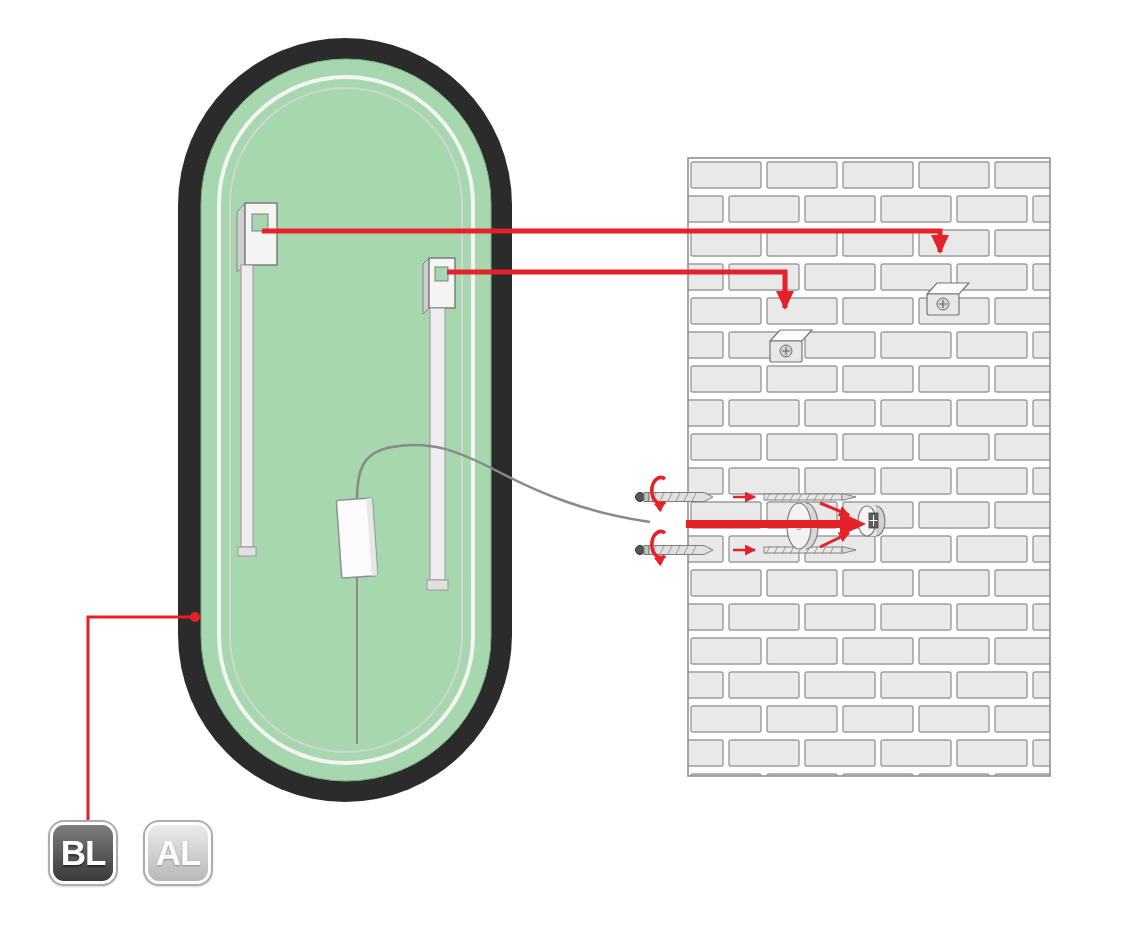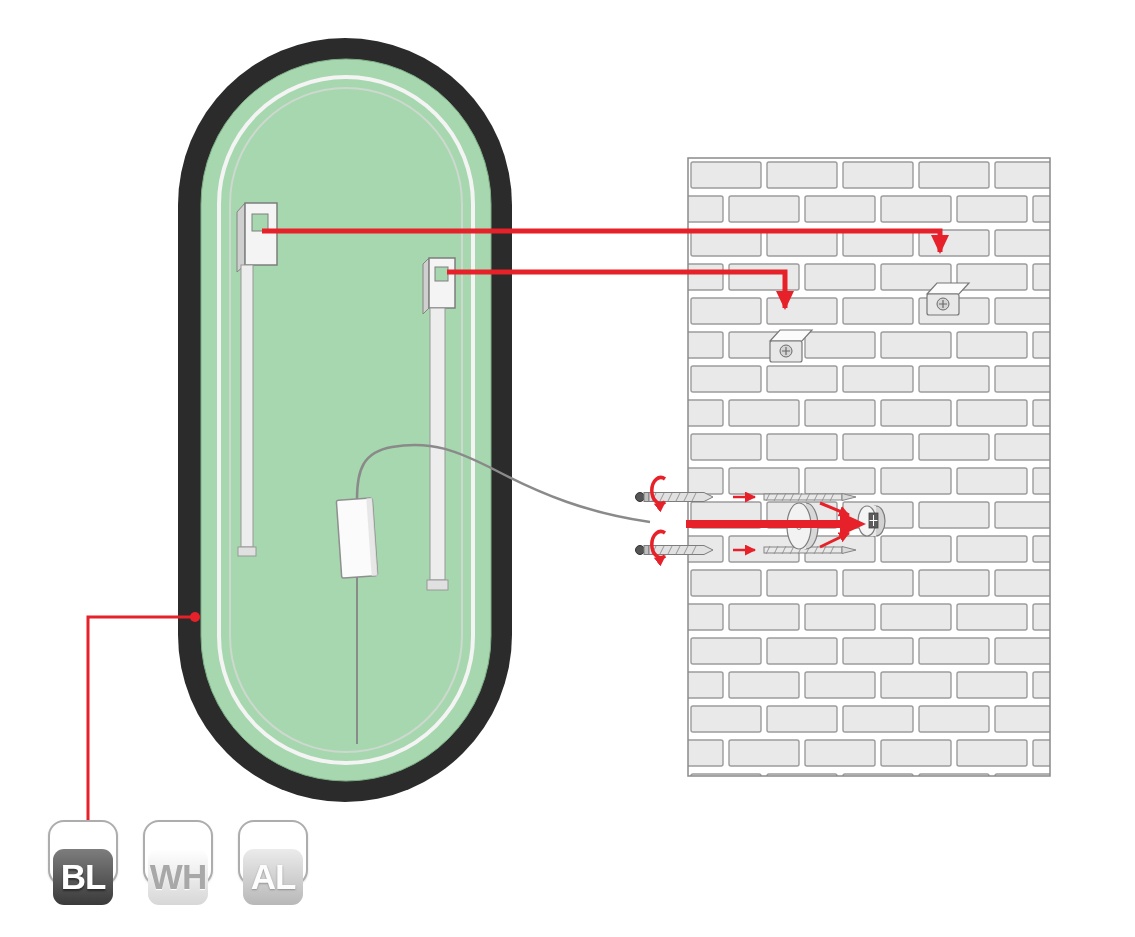--- a/index.html
+++ b/index.html
@@ -10,7 +10,7 @@
   .badge{width:70px;height:66px;box-sizing:border-box;border:2px solid #adadad;border-radius:16px;
          background:#ffffff;padding:3px;box-shadow:0 1px 2px rgba(0,0,0,.15);}
   .badge-inner{width:100%;height:100%;border-radius:11px;display:flex;align-items:center;justify-content:center;
-         font-weight:700;font-size:35px;letter-spacing:-1px;margin-top:24px;}
+         font-weight:700;font-size:35px;letter-spacing:-1px;}
   .bl .badge-inner{background:linear-gradient(#7d7d7d,#3a3a3a);color:#ffffff;text-shadow:0 2px 2px rgba(0,0,0,.45);}
   .wh .badge-inner{background:linear-gradient(#ffffff,#d7d7d7);color:#a8a8a8;text-shadow:0 1px 1px #ffffff;}
   .gl .badge-inner{background:linear-gradient(#f5e083,#cda42c);color:#322a12;text-shadow:0 1px 1px rgba(255,255,255,.5);}

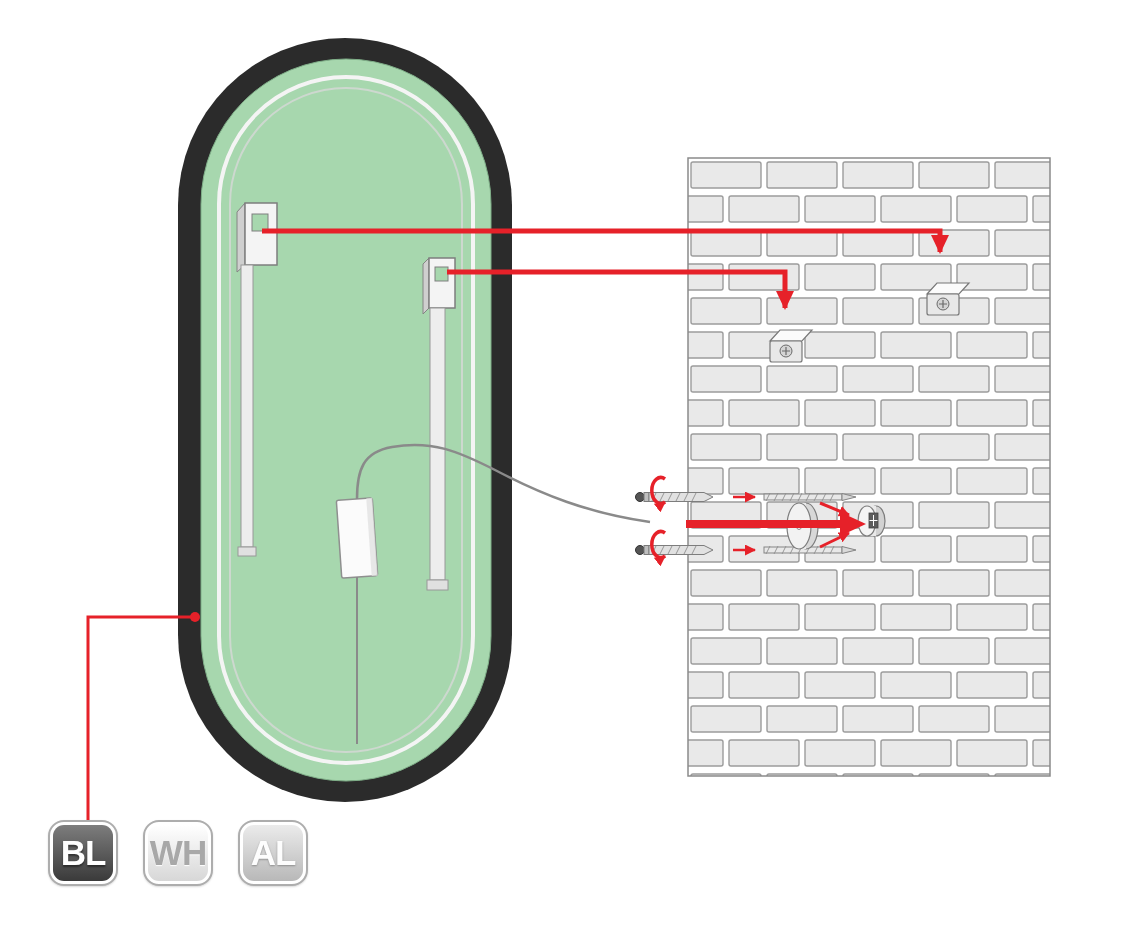--- a/index.html
+++ b/index.html
@@ -144,9 +144,6 @@
   <div class="badge bl">
     <div class="badge-inner">BL</div>
   </div>
-  <div class="badge wh">
-    <div class="badge-inner">WH</div>
-  </div>
   <div class="badge al">
     <div class="badge-inner">AL</div>
   </div>

